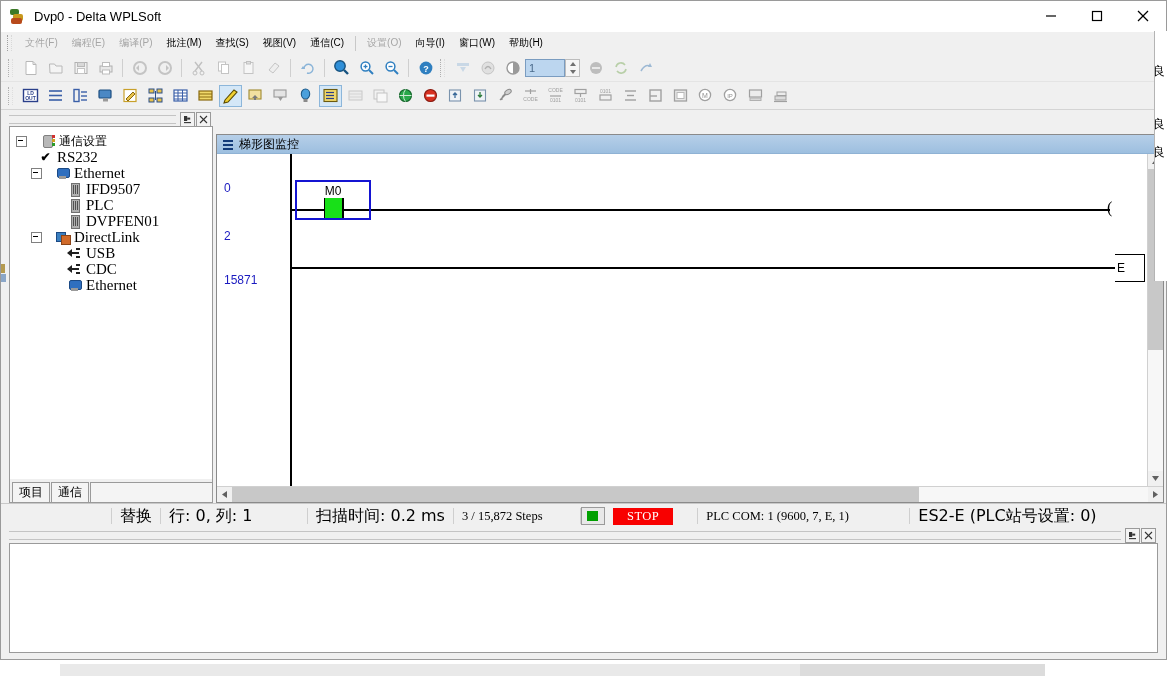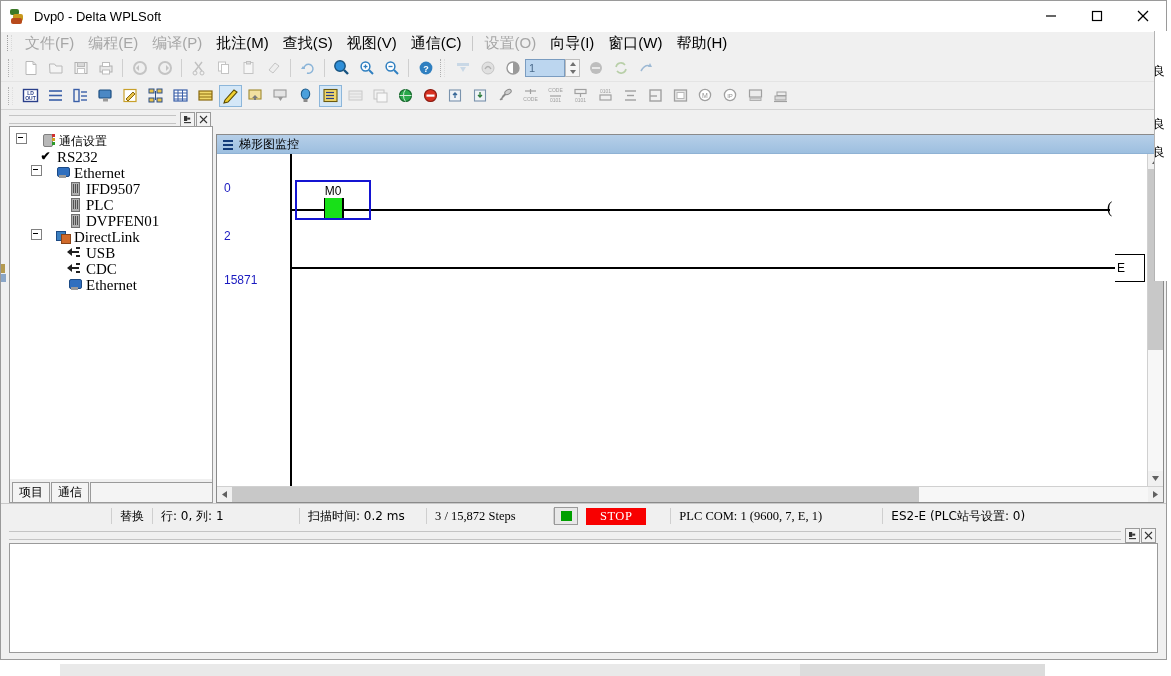--- a/index.html
+++ b/index.html
@@ -80,7 +80,7 @@
   }
   .menuitem {
     padding: 2px 7px;
-    font-size: 15px;
+    font-size: 10px;
     font-family: "Liberation Sans", sans-serif;
     white-space: nowrap;
     color: #000;

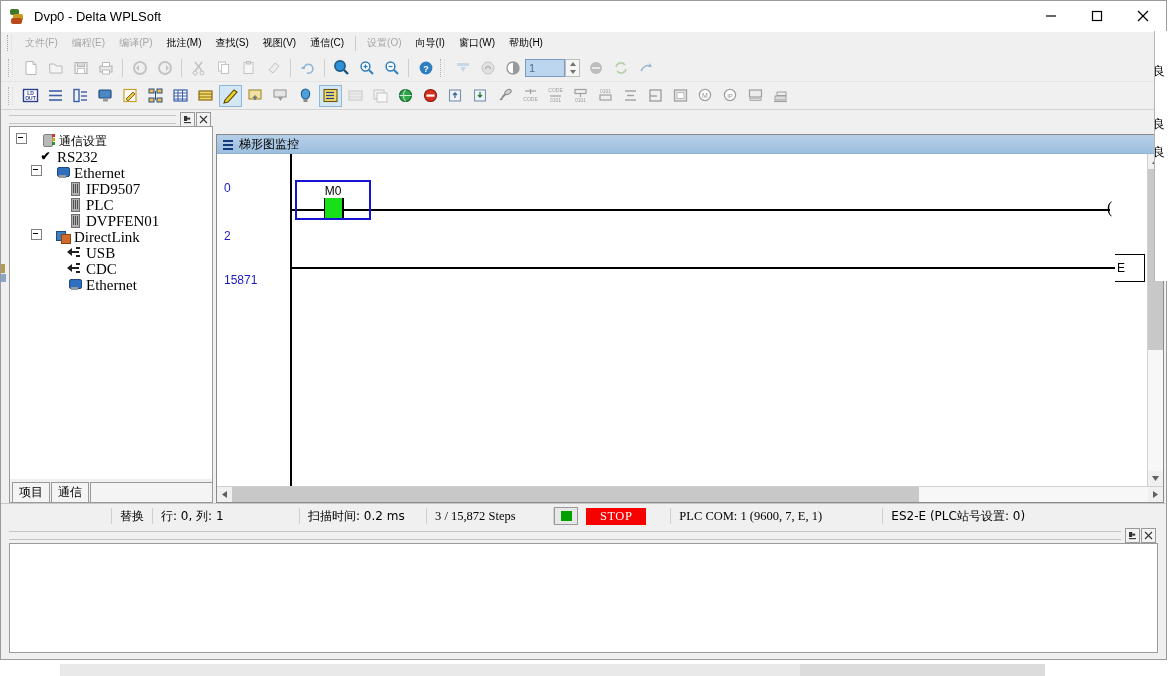--- a/index.html
+++ b/index.html
@@ -205,7 +205,7 @@
   }
   .tree-row {
     display: flex;
-    align-items: flex-start;
+    align-items: center;
     height: 16px;
     font-size: 11.5px;
     white-space: nowrap;

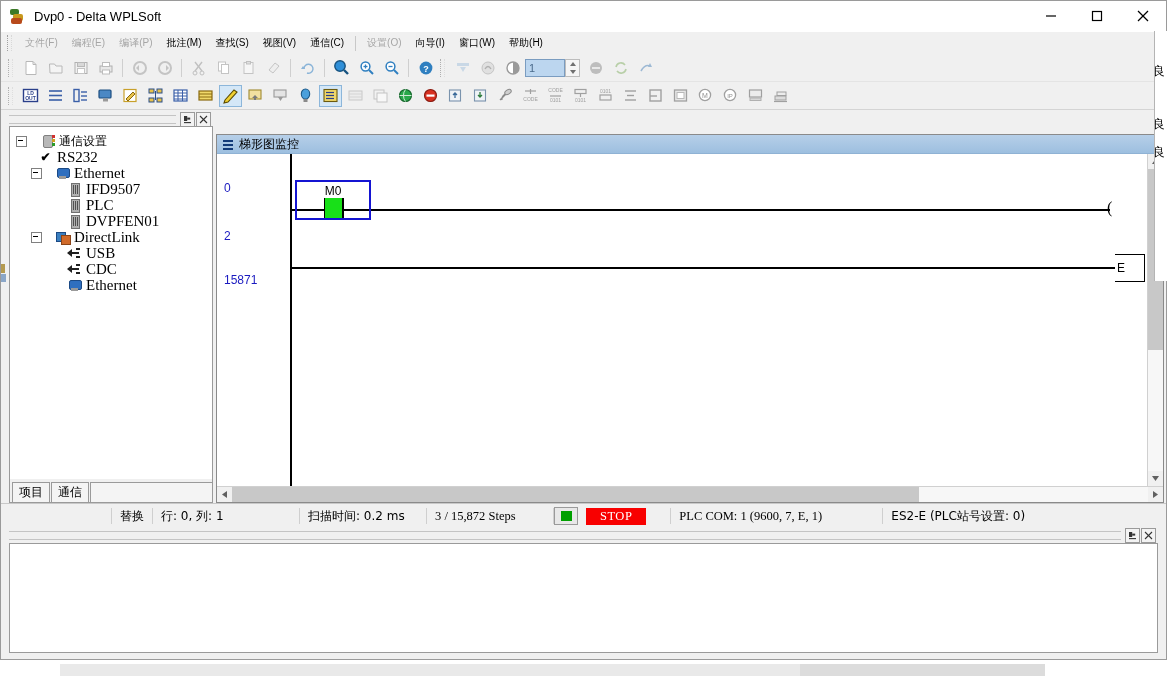--- a/index.html
+++ b/index.html
@@ -476,7 +476,7 @@
     font-family: "Liberation Serif", serif;
     font-size: 12.5px;
   }
-  .sb-cell.cn { font-family: "DejaVu Sans", sans-serif; font-size: 12px; }
+  .sb-cell.cn { font-family: "DejaVu Sans", sans-serif; font-size: 16px; }
   .sb-cell.noborder { border-right: none; }
   .sb-spacer { width: 110px; flex: none; }
   .green-box {

